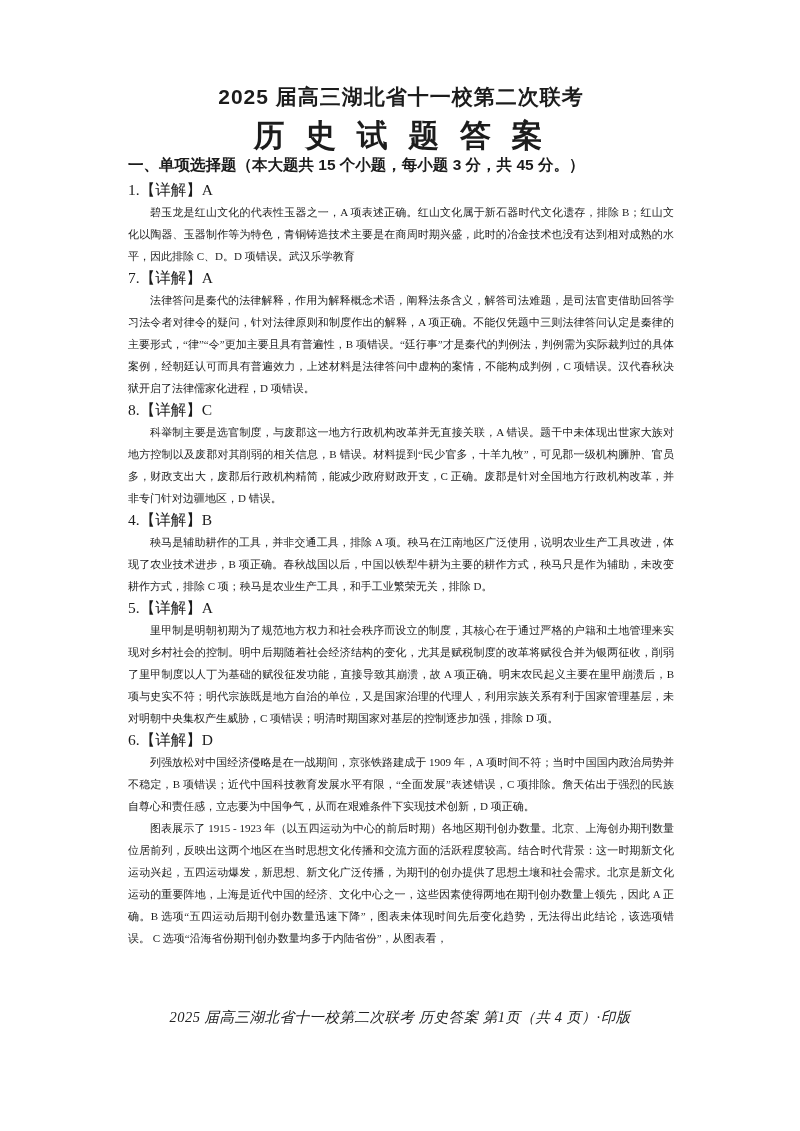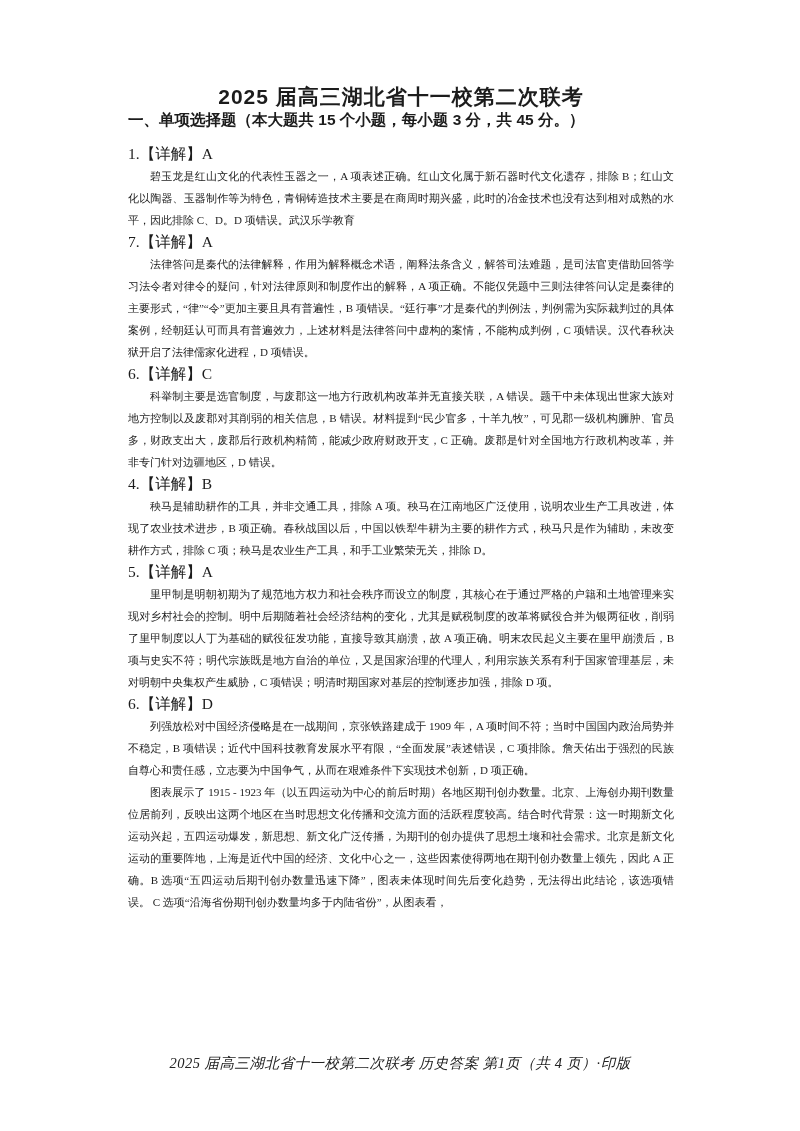--- a/index.html
+++ b/index.html
@@ -72,6 +72,7 @@
 
   <h1 class="exam-title">2025 届高三湖北省十一校第二次联考</h1>
 
+  <h2 class="subject-title">历 史 试 题 答 案</h2>
 
   <div class="section-heading">一、单项选择题（本大题共 15 个小题，每小题 3 分，共 45 分。）</div>
 

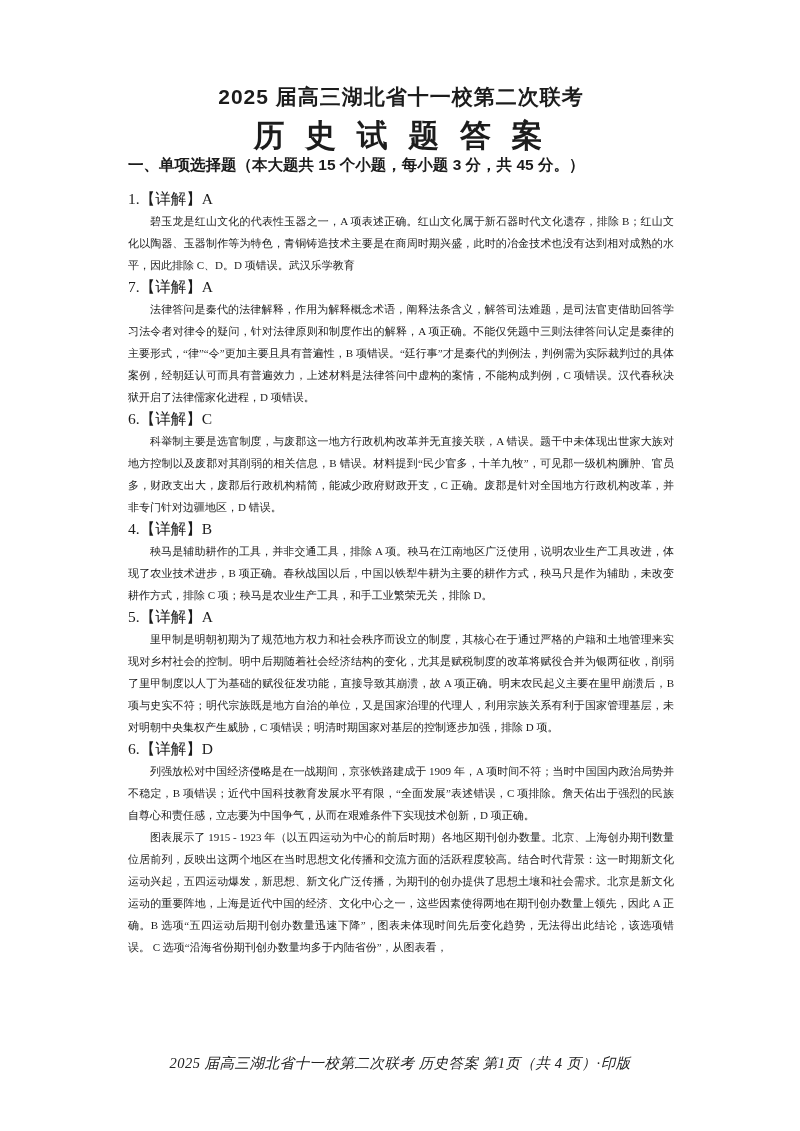--- a/index.html
+++ b/index.html
@@ -41,7 +41,7 @@
     line-height: 22px;
   }
   .questions {
-    margin-top: 12px;
+    margin-top: 3px;
   }
   .q-label {
     font-size: 15.5px;

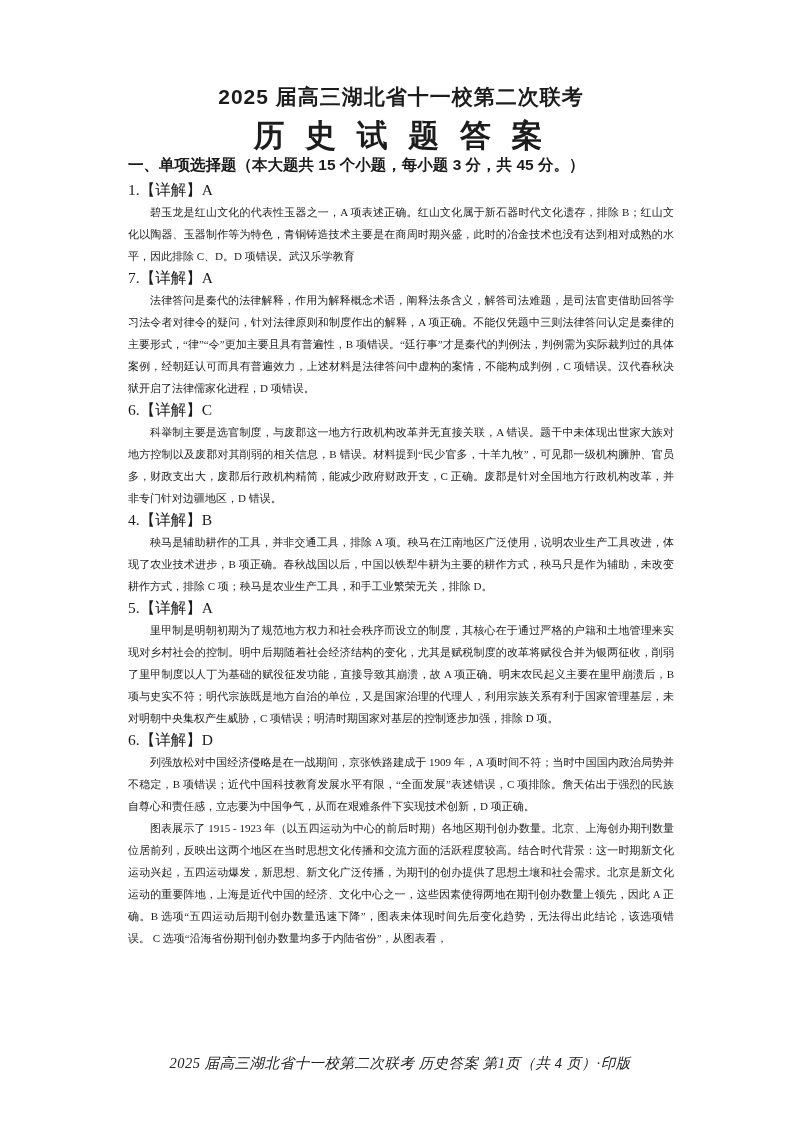--- a/index.html
+++ b/index.html
@@ -89,7 +89,7 @@
     </div>
 
     <div class="question">
-      <div class="q-label">6.【详解】C</div>
+      <div class="q-label">8.【详解】C</div>
       <p class="q-body">科举制主要是选官制度，与废郡这一地方行政机构改革并无直接关联，A 错误。题干中未体现出世家大族对地方控制以及废郡对其削弱的相关信息，B 错误。材料提到“民少官多，十羊九牧”，可见郡一级机构臃肿、官员多，财政支出大，废郡后行政机构精简，能减少政府财政开支，C 正确。废郡是针对全国地方行政机构改革，并非专门针对边疆地区，D 错误。</p>
     </div>
 

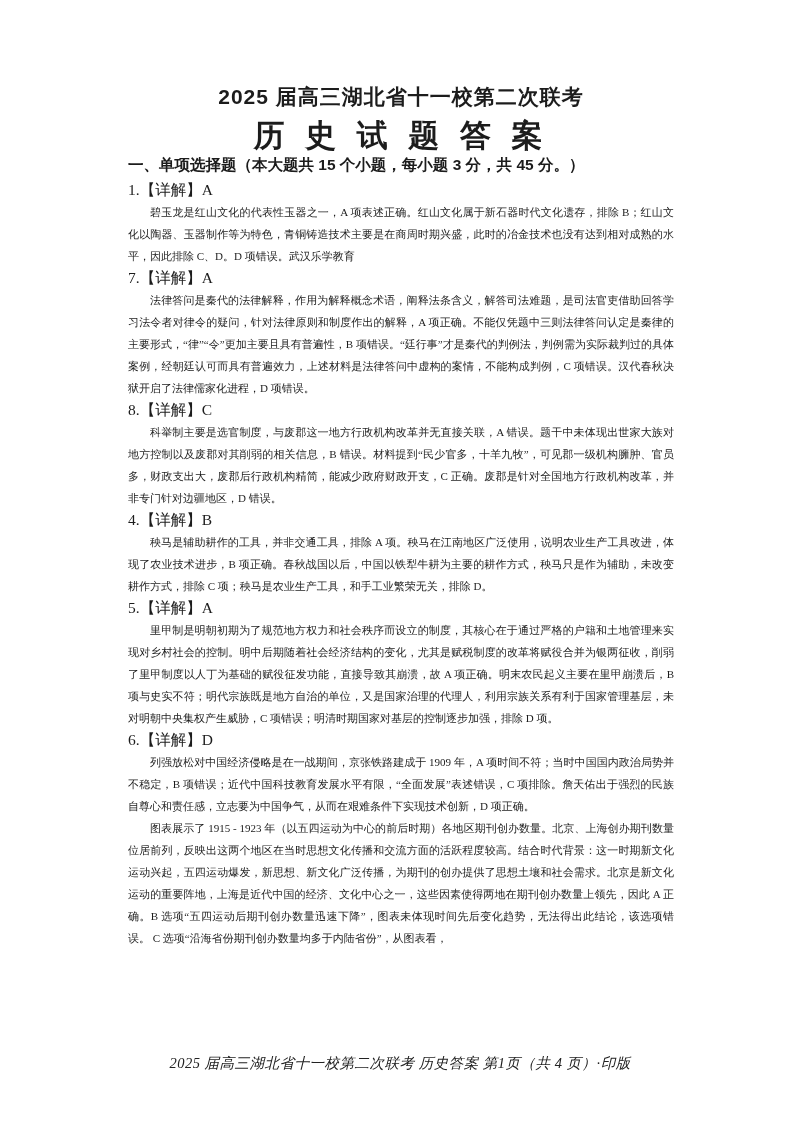--- a/index.html
+++ b/index.html
@@ -57,7 +57,7 @@
     position: absolute;
     left: 0;
     right: 0;
-    top: 1054px;
+    top: 1008px;
     text-align: center;
     font-style: italic;
     font-size: 14.5px;

